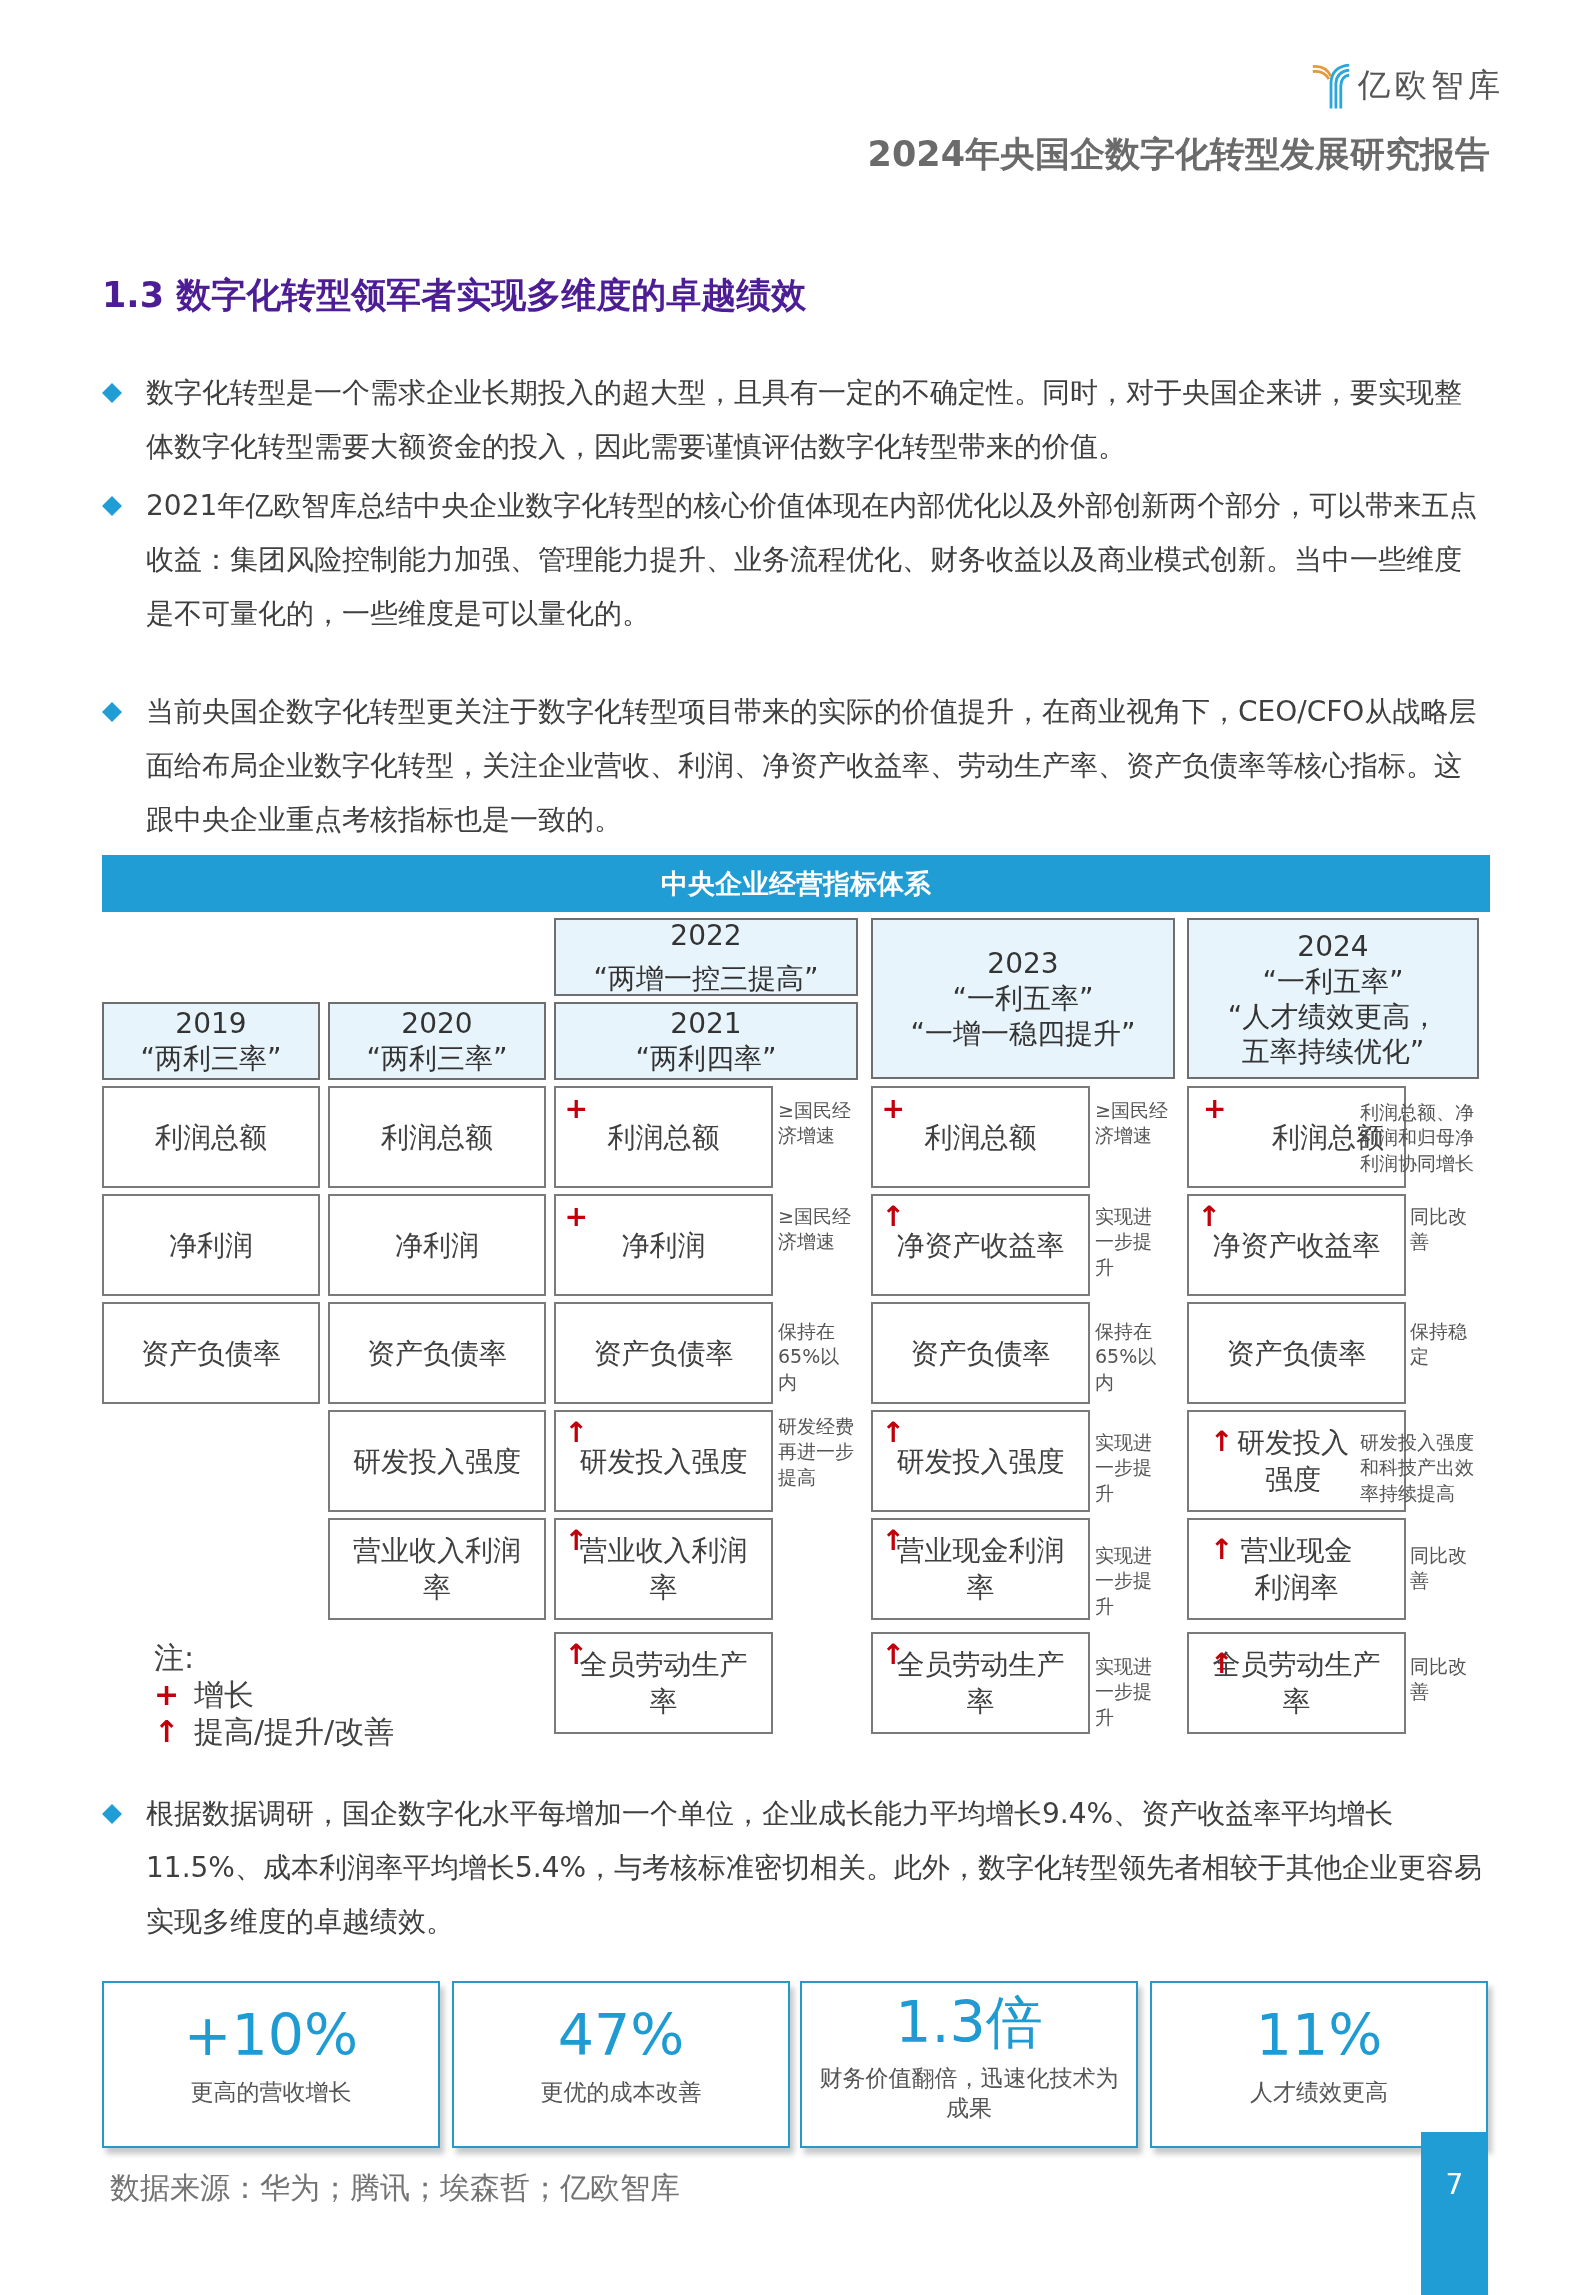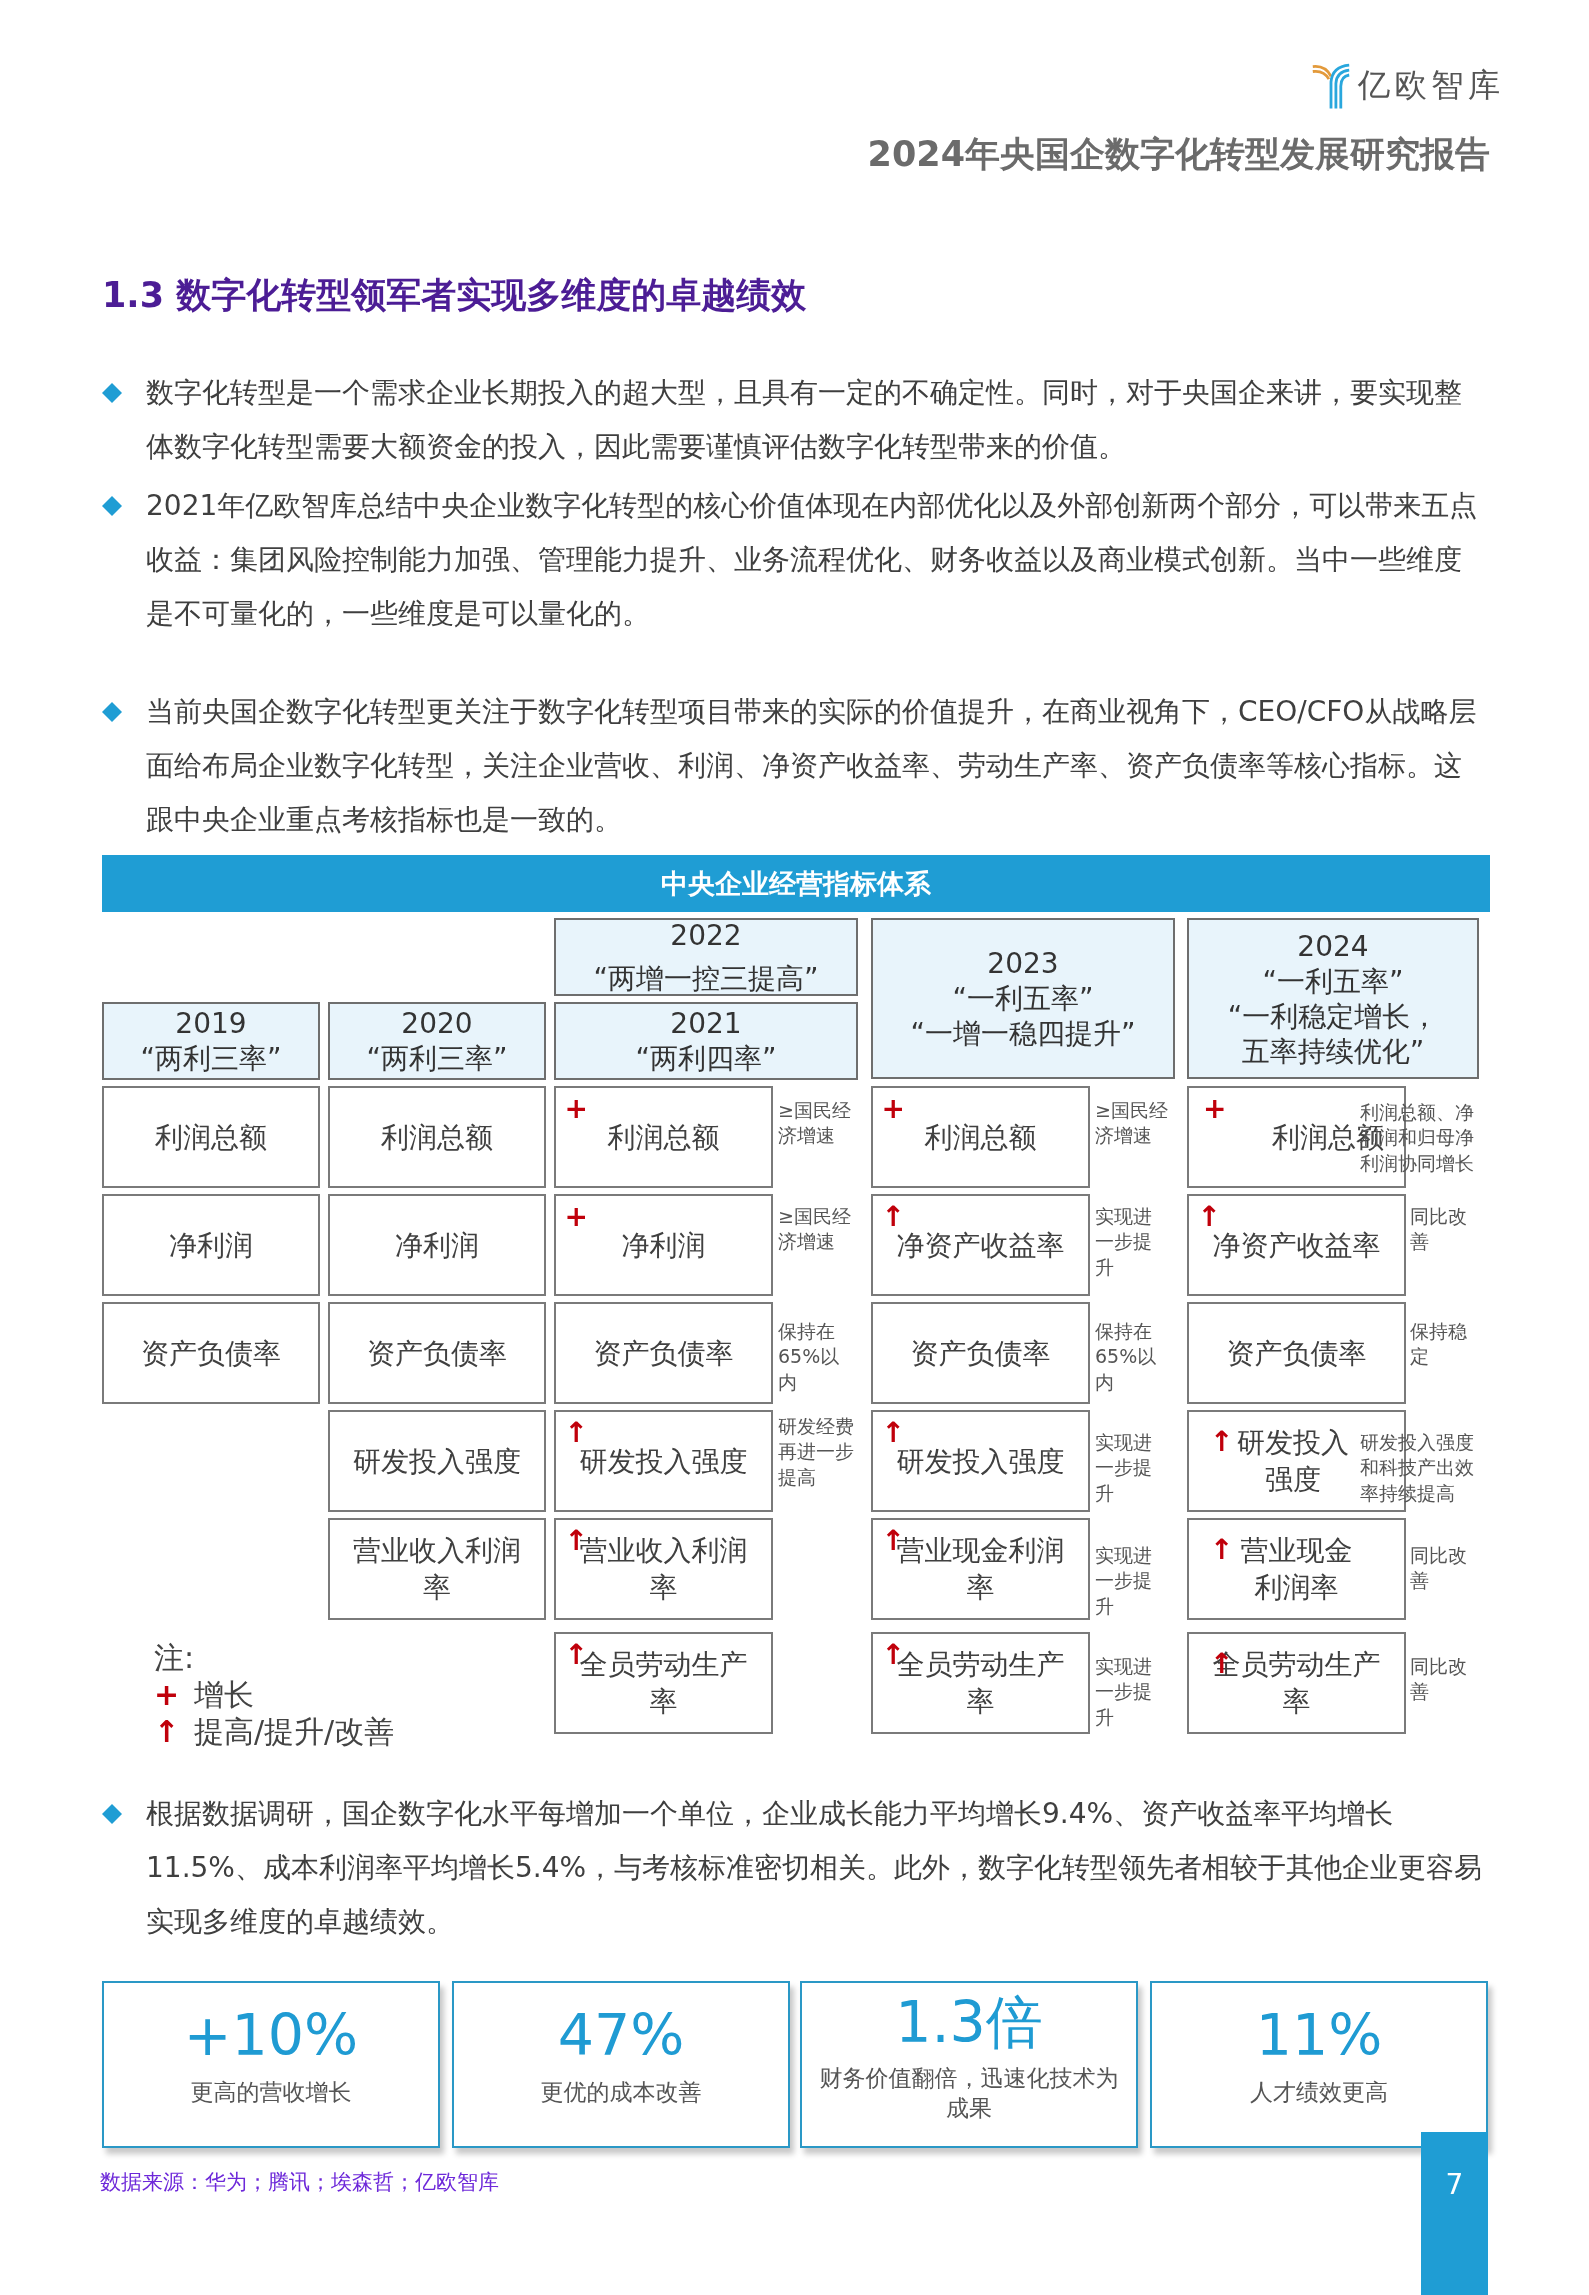--- a/index.html
+++ b/index.html
@@ -108,7 +108,7 @@
 <div class="yr" style="left:1187px;top:918px;width:292px;height:161px;">
   <div>2024</div>
   <div>“一利五率”</div>
-  <div>“一利稳定增长，</div>
+  <div>“人才绩效更高，</div>
   <div>五率持续优化”</div>
 </div>
 

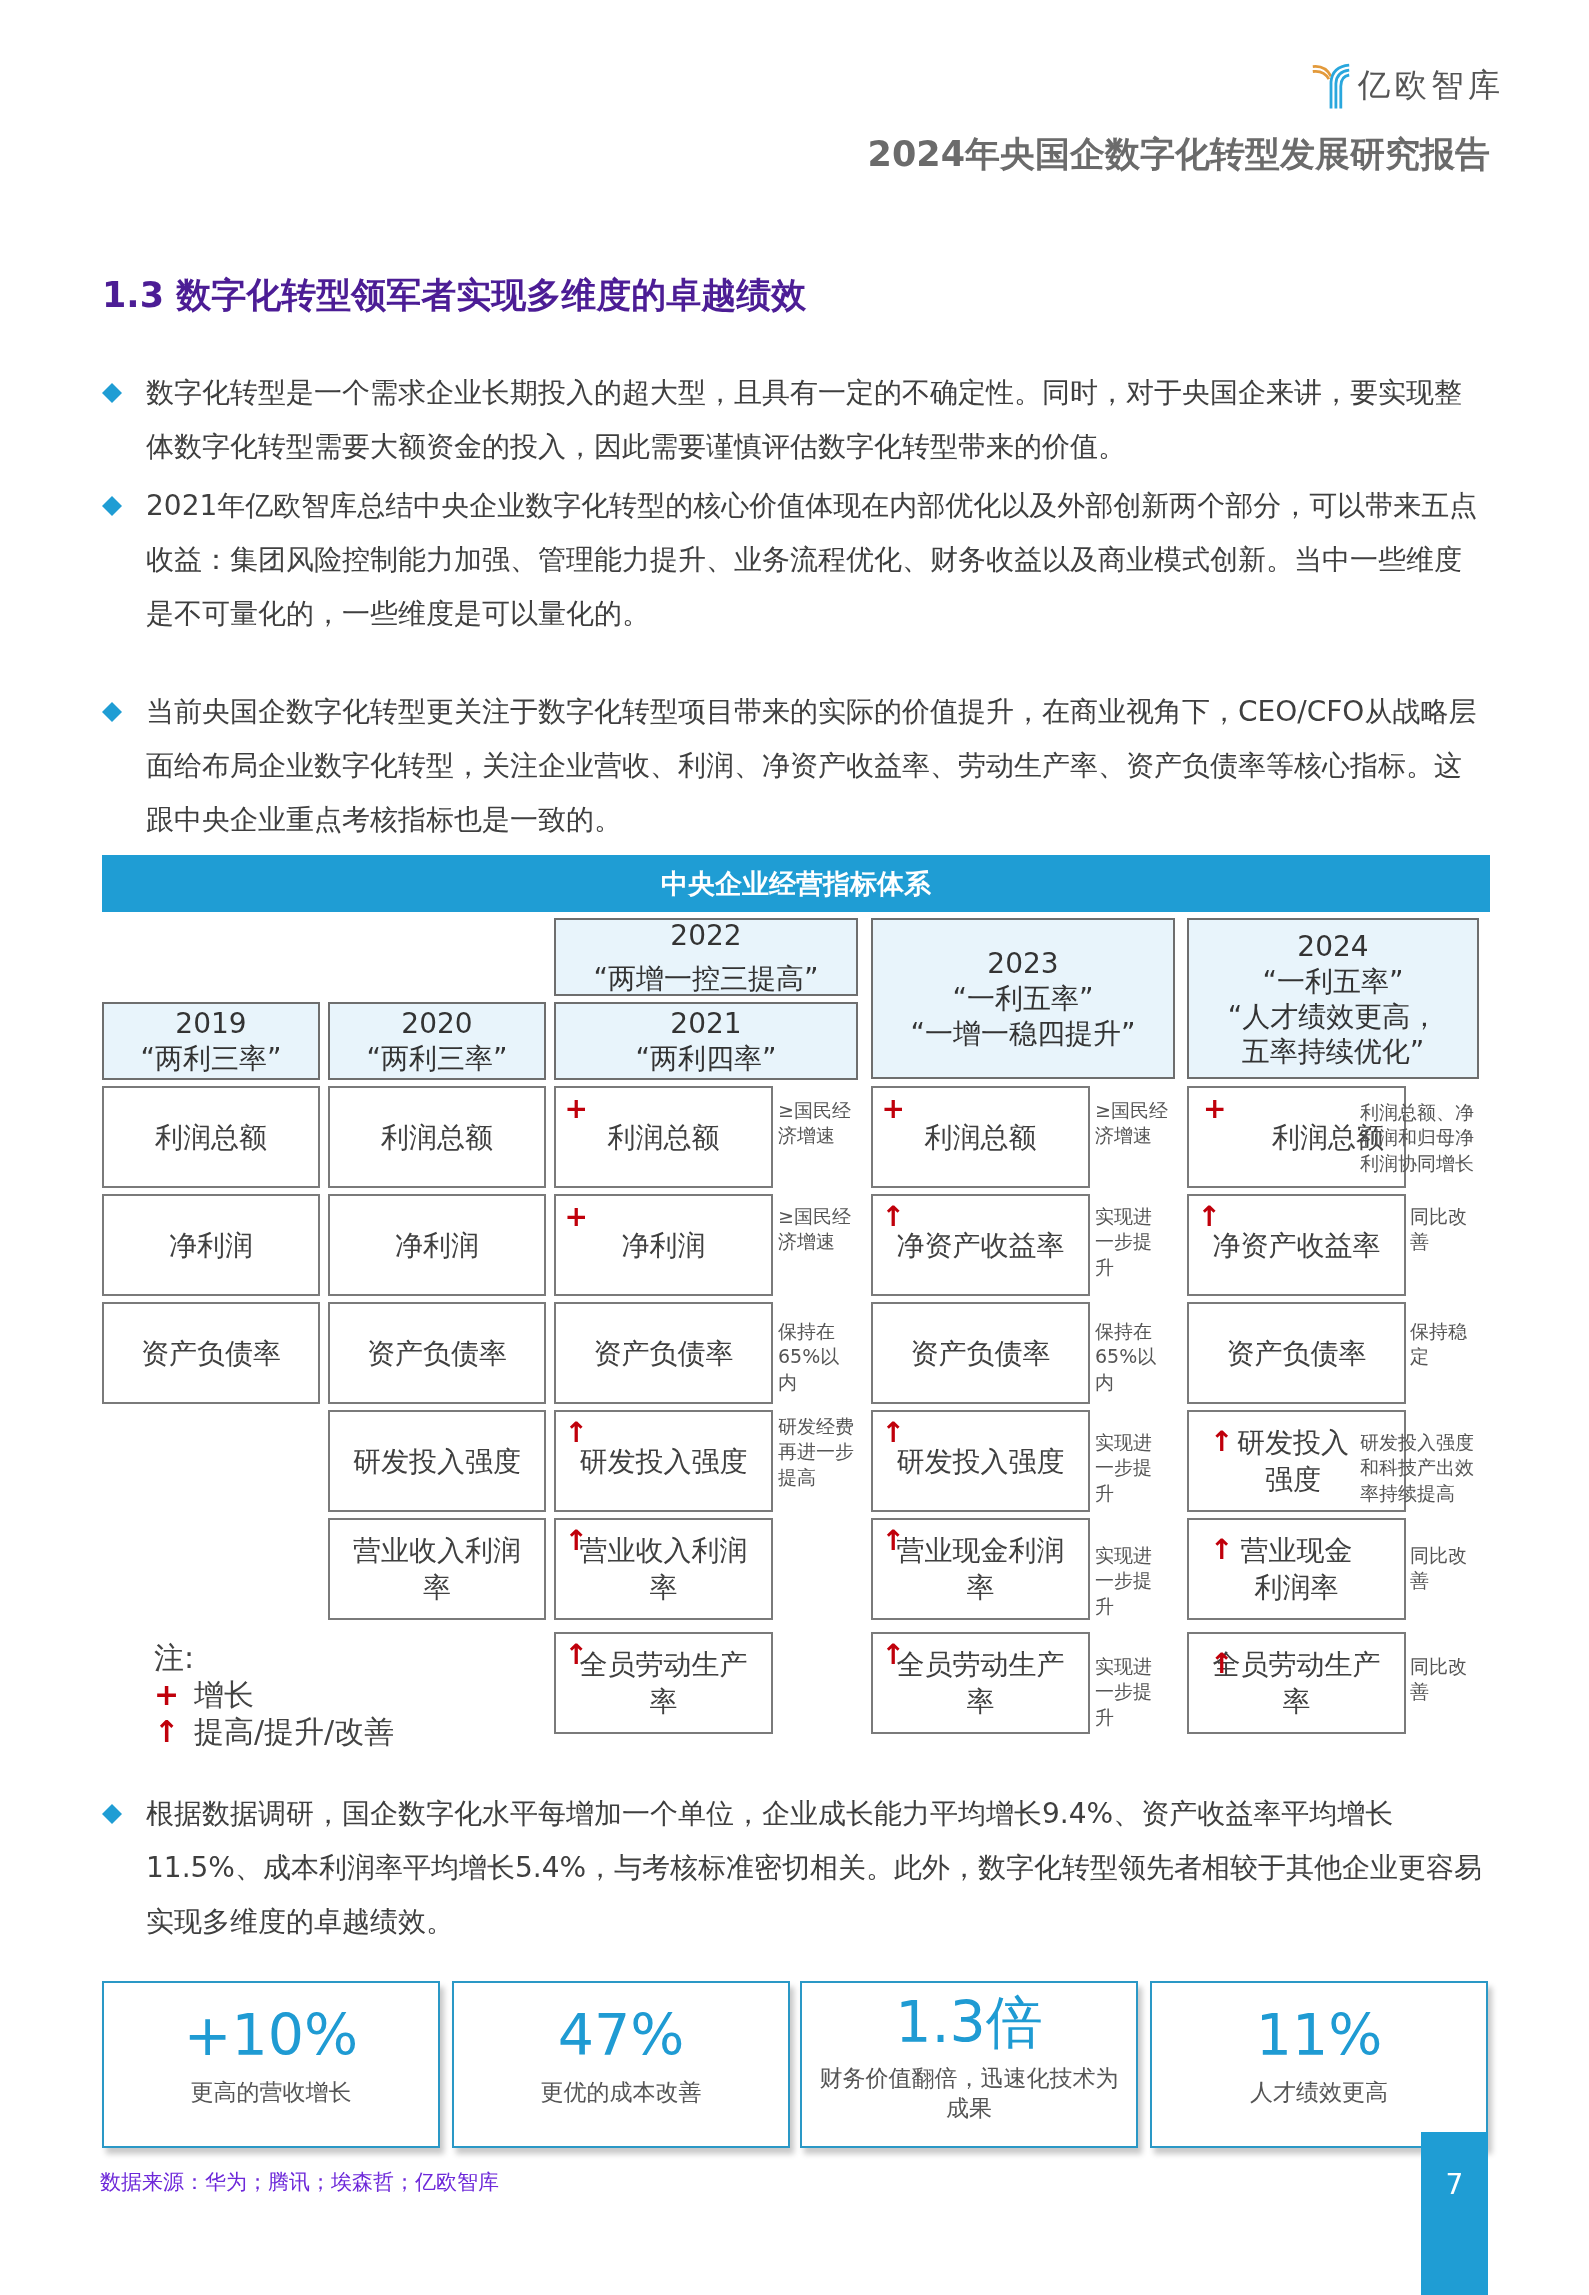--- a/index.html
+++ b/index.html
@@ -42,7 +42,7 @@
   .stat .val { font-size:57px; color:#1f9bd3; line-height:64px; margin-top:20px; }
   .stat .desc { font-size:23px; color:#555; line-height:30px; margin-top:10px; padding:0 14px; }
 
-  .source { left:100px; top:2168px; font-size:21px; color:#6d28d9; }
+  .source { left:110px; top:2168px; font-size:30px; color:#737373; }
   .pagebar { left:1421px; top:2132px; width:67px; height:164px; background:#1f9dd4; }
   .pagenum { left:1421px; top:2168px; width:67px; text-align:center; color:#fff; font-size:28px; }
 </style>

